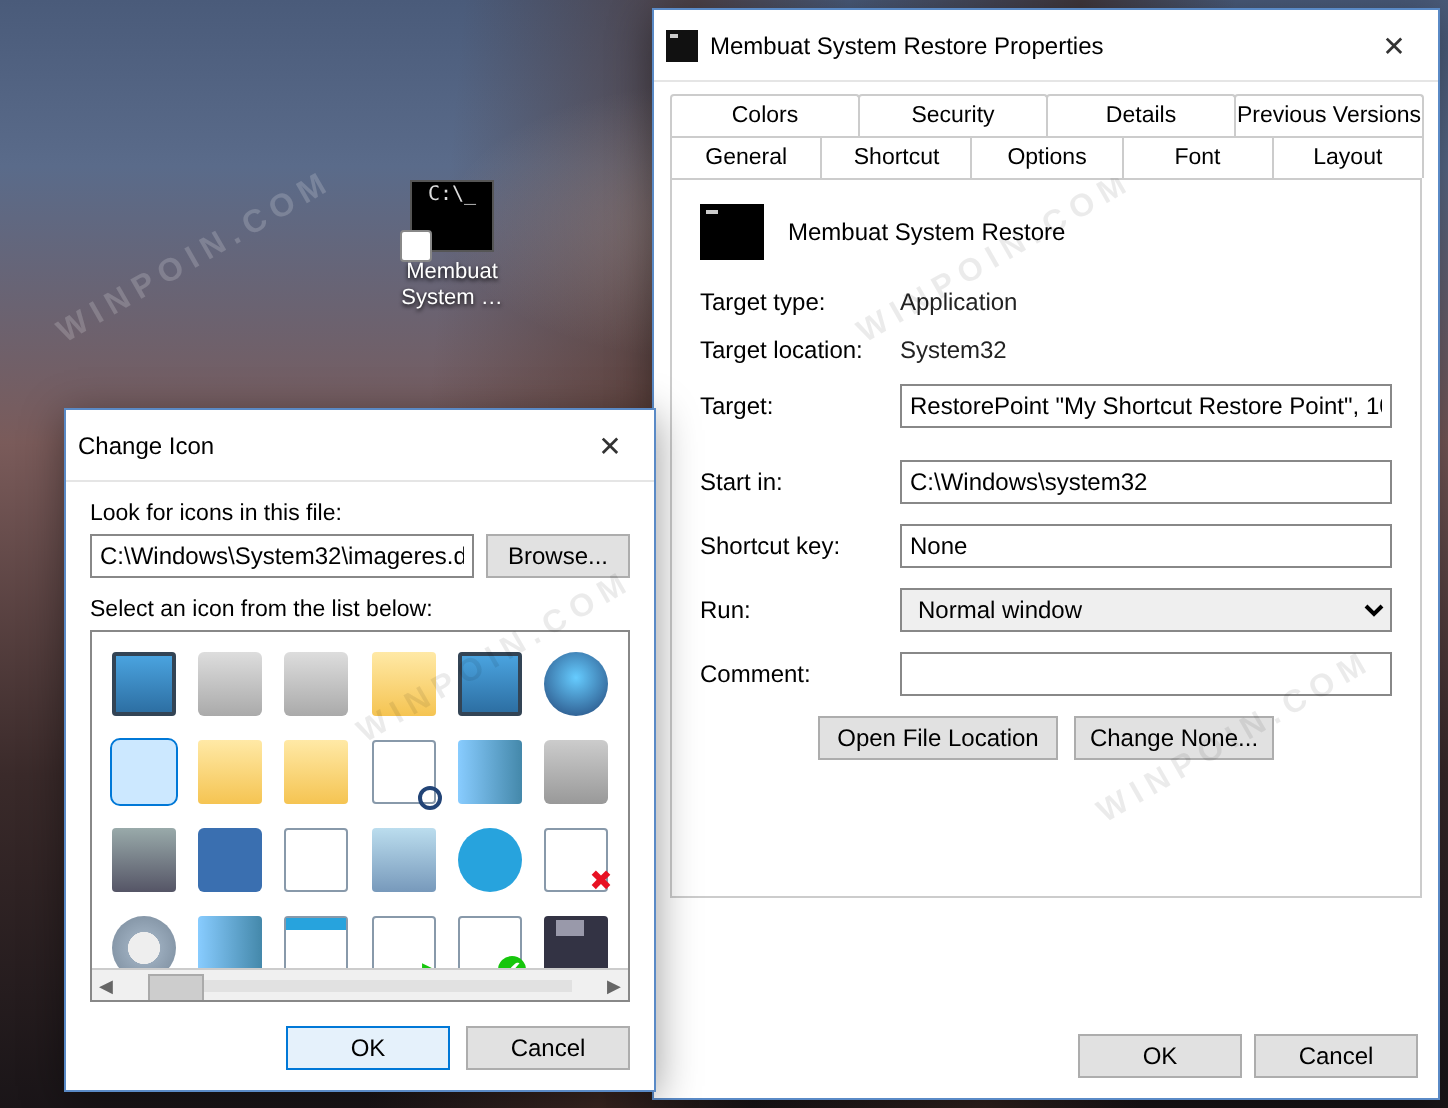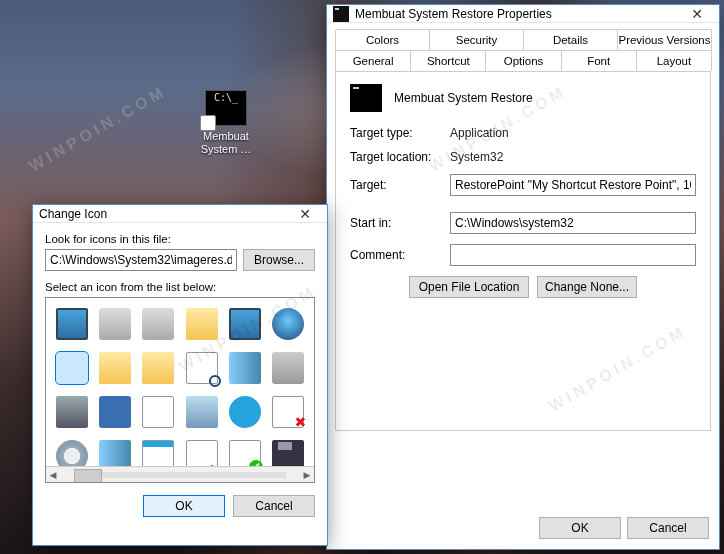--- a/index.html
+++ b/index.html
@@ -34,7 +34,7 @@
     box-shadow: 0 4px 20px rgba(0,0,0,.4);
   }
   .titlebar {
-    height: 18px; display:flex; align-items:center; padding:0 6px; font-size:12px;
+    height: 36px; display:flex; align-items:center; padding:0 6px; font-size:12px;
     border-bottom:1px solid #e5e5e5; background:#fff;justify-content:space-between;
   }
   .titlebar .tico { width:16px; height:16px; background:#111; margin-right:6px; position:relative; }

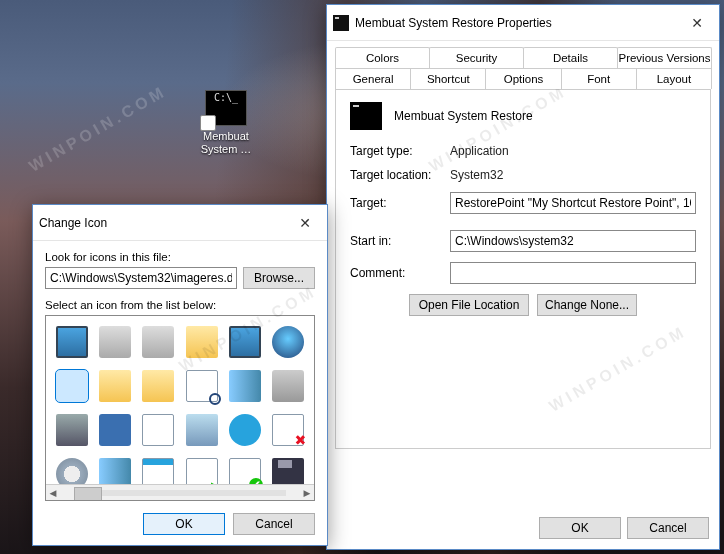--- a/index.html
+++ b/index.html
@@ -185,6 +185,10 @@
     <div class="field">
       <div class="lab">Start in:</div>
       <div class="val"><input value="C:\Windows\system32" style=""></div>
+    </div>
+    <div class="field">
+      <div class="lab">Shortcut key:</div>
+      <div class="val"><input value="None" style=""></div>
     </div>
     <div class="field">
       <div class="lab">Comment:</div>

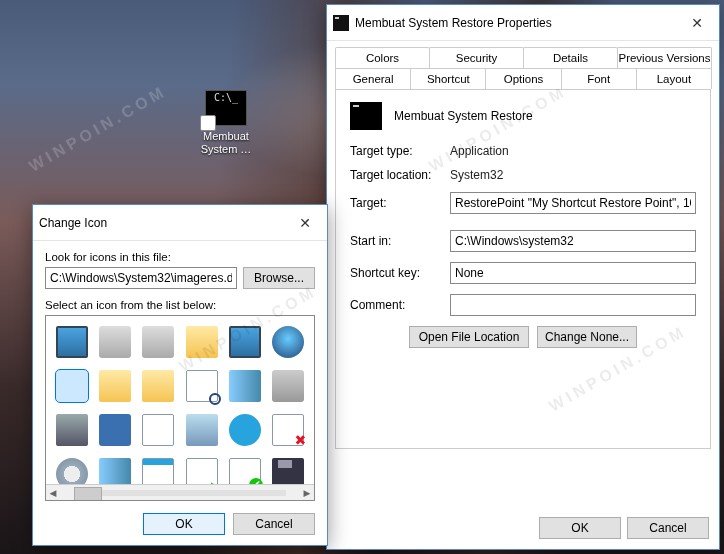--- a/index.html
+++ b/index.html
@@ -189,6 +189,10 @@
     <div class="field">
       <div class="lab">Shortcut key:</div>
       <div class="val"><input value="None" style=""></div>
+    </div>
+    <div class="field">
+      <div class="lab">Run:</div>
+      <div class="val"><select><option>Normal window</option></select></div>
     </div>
     <div class="field">
       <div class="lab">Comment:</div>

